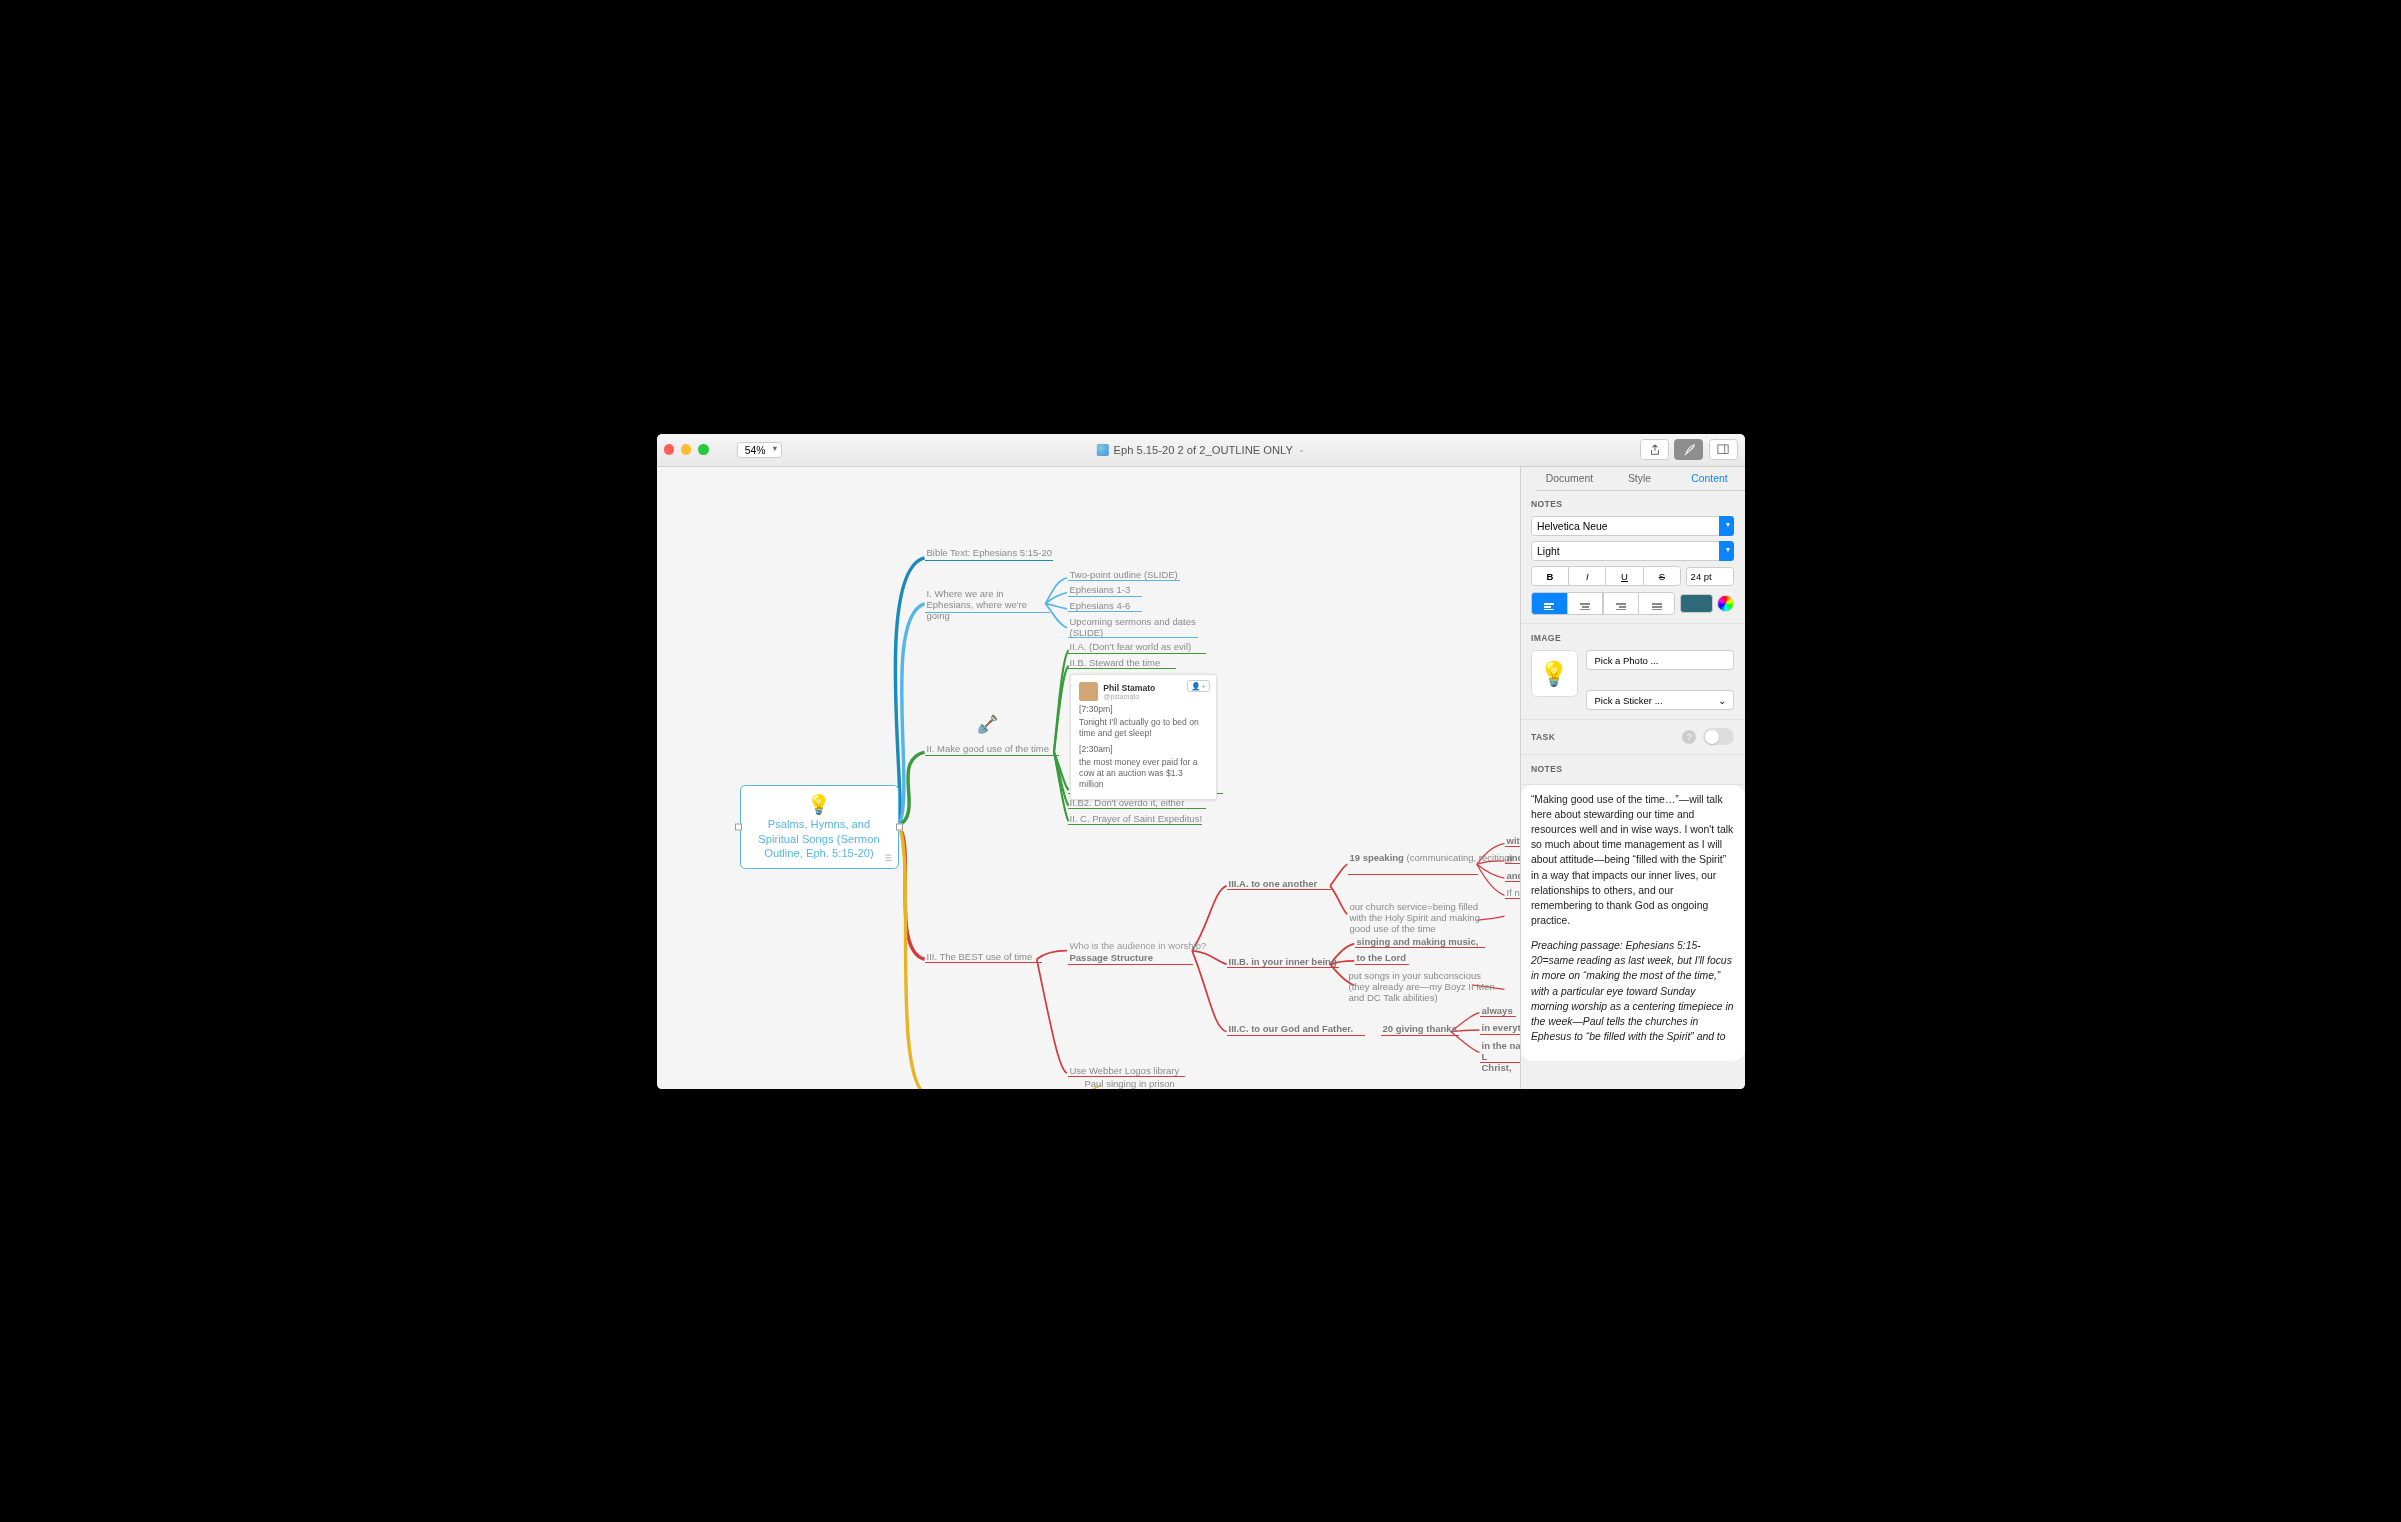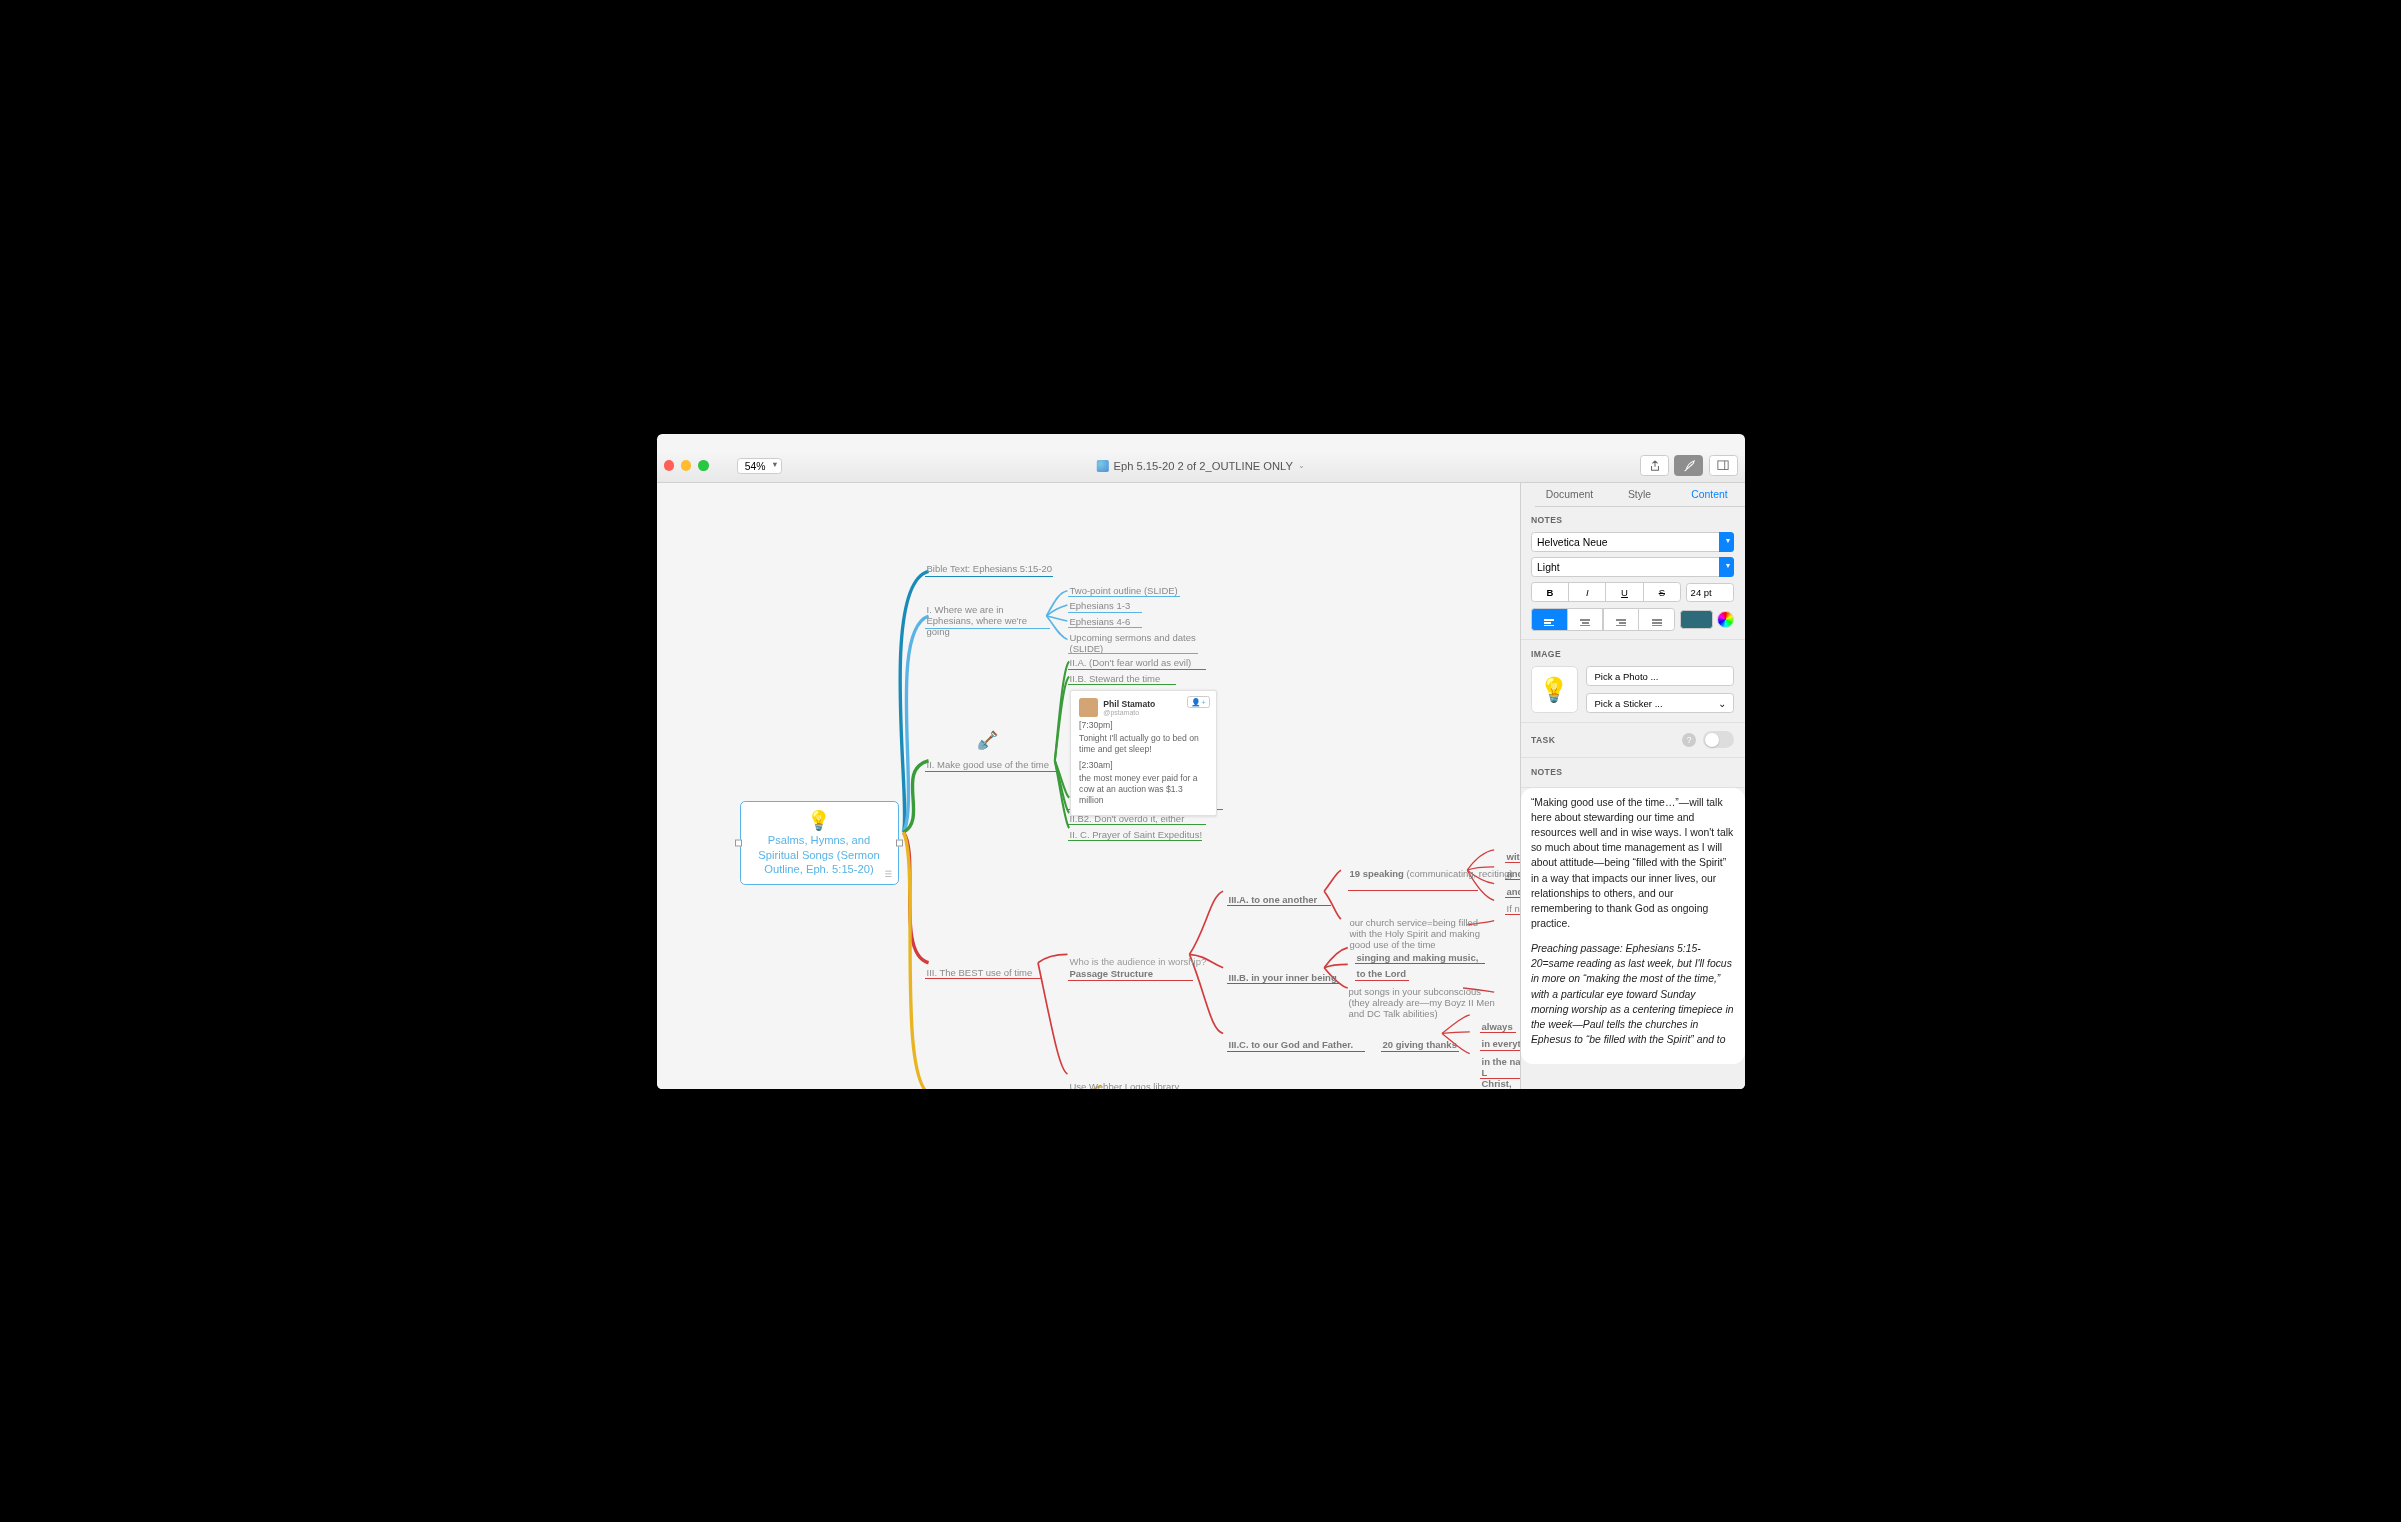--- a/index.html
+++ b/index.html
@@ -5,7 +5,7 @@
 * { margin: 0; padding: 0; box-sizing: border-box; }
 body { background: #000; display: flex; align-items: center; justify-content: center; min-height: 100vh; font-family: -apple-system, BlinkMacSystemFont, "Helvetica Neue", sans-serif; }
 .window { width: 1088px; height: 655px; background: #f5f5f5; border-radius: 5.2px; overflow: hidden; box-shadow: 0 8.6px 35px rgba(0,0,0,0.5); display: flex; flex-direction: column; }
-.titlebar { height: 33px; background: linear-gradient(#f6f6f6, #e8e8e8); border-bottom: 0.9px solid #d0d0d0; display: flex; align-items: center; padding: 0 7px; position: relative; margin-top: 16px; }
+.titlebar { height: 33px; background: linear-gradient(#f6f6f6, #e8e8e8); border-bottom: 0.9px solid #d0d0d0; display: flex; align-items: center; padding: 0 7px; position: relative; }
 .traffic { display: flex; gap: 7px; }
 .traffic-dot { width: 10.4px; height: 10.4px; border-radius: 50%; }
 .red { background: #ff5f57; }

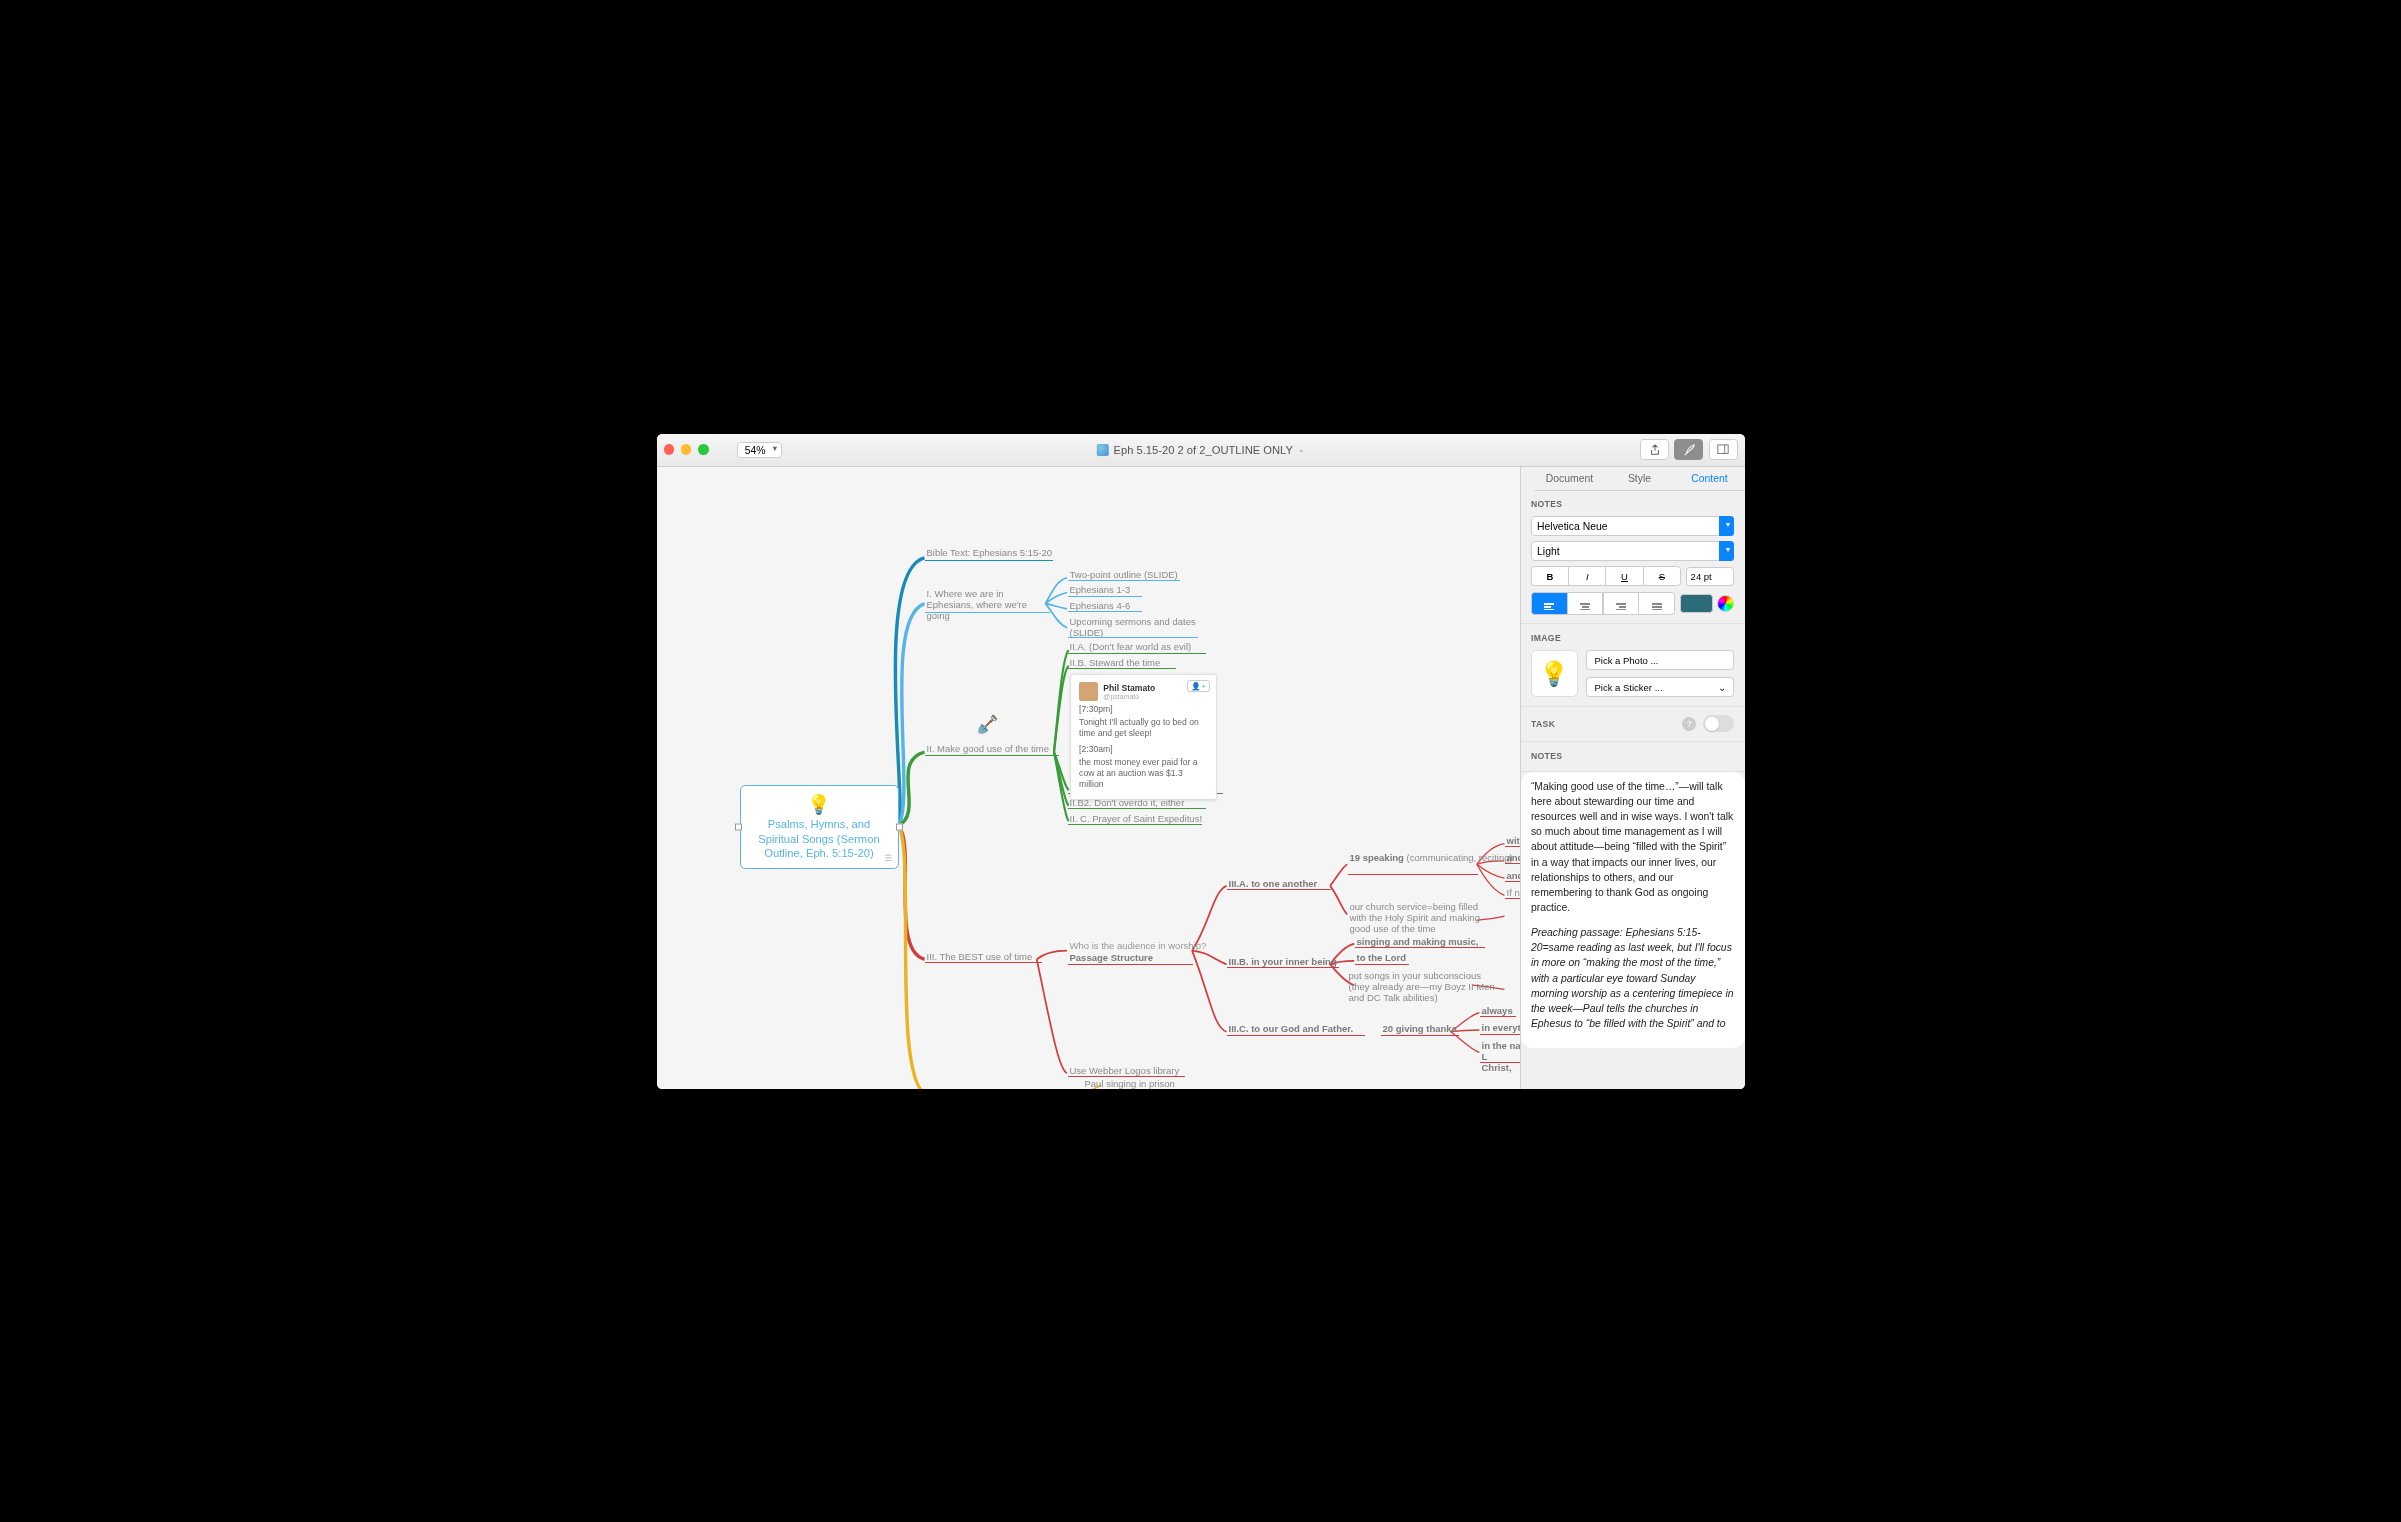--- a/index.html
+++ b/index.html
@@ -48,7 +48,7 @@
 .color-wheel { width: 17.3px; height: 17.3px; border-radius: 50%; background: conic-gradient(red, yellow, lime, cyan, blue, magenta, red); margin-left: 3.5px; border: 0.9px solid #ccc; }
 .image-sec { display: flex; gap: 8.6px; align-items: flex-start; }
 .img-thumb { width: 47px; height: 47px; background: #fff; border: 0.9px solid #ddd; border-radius: 5.2px; display: flex; align-items: center; justify-content: center; font-size: 24px; }
-.img-btns { flex: 1; display: flex; flex-direction: column; gap: 7px; }
+.img-btns { flex: 1; display: flex; flex-direction: column; gap: 20px; }
 .img-btn { padding: 3.5px 7px; background: #fff; border: 0.9px solid #ccc; border-radius: 3.5px; font-size: 9.5px; text-align: left; }
 .task-row { display: flex; align-items: center; justify-content: space-between; }
 .help-q { width: 14px; height: 14px; border-radius: 50%; background: #ccc; color: #fff; font-size: 8.6px; display: flex; align-items: center; justify-content: center; }

